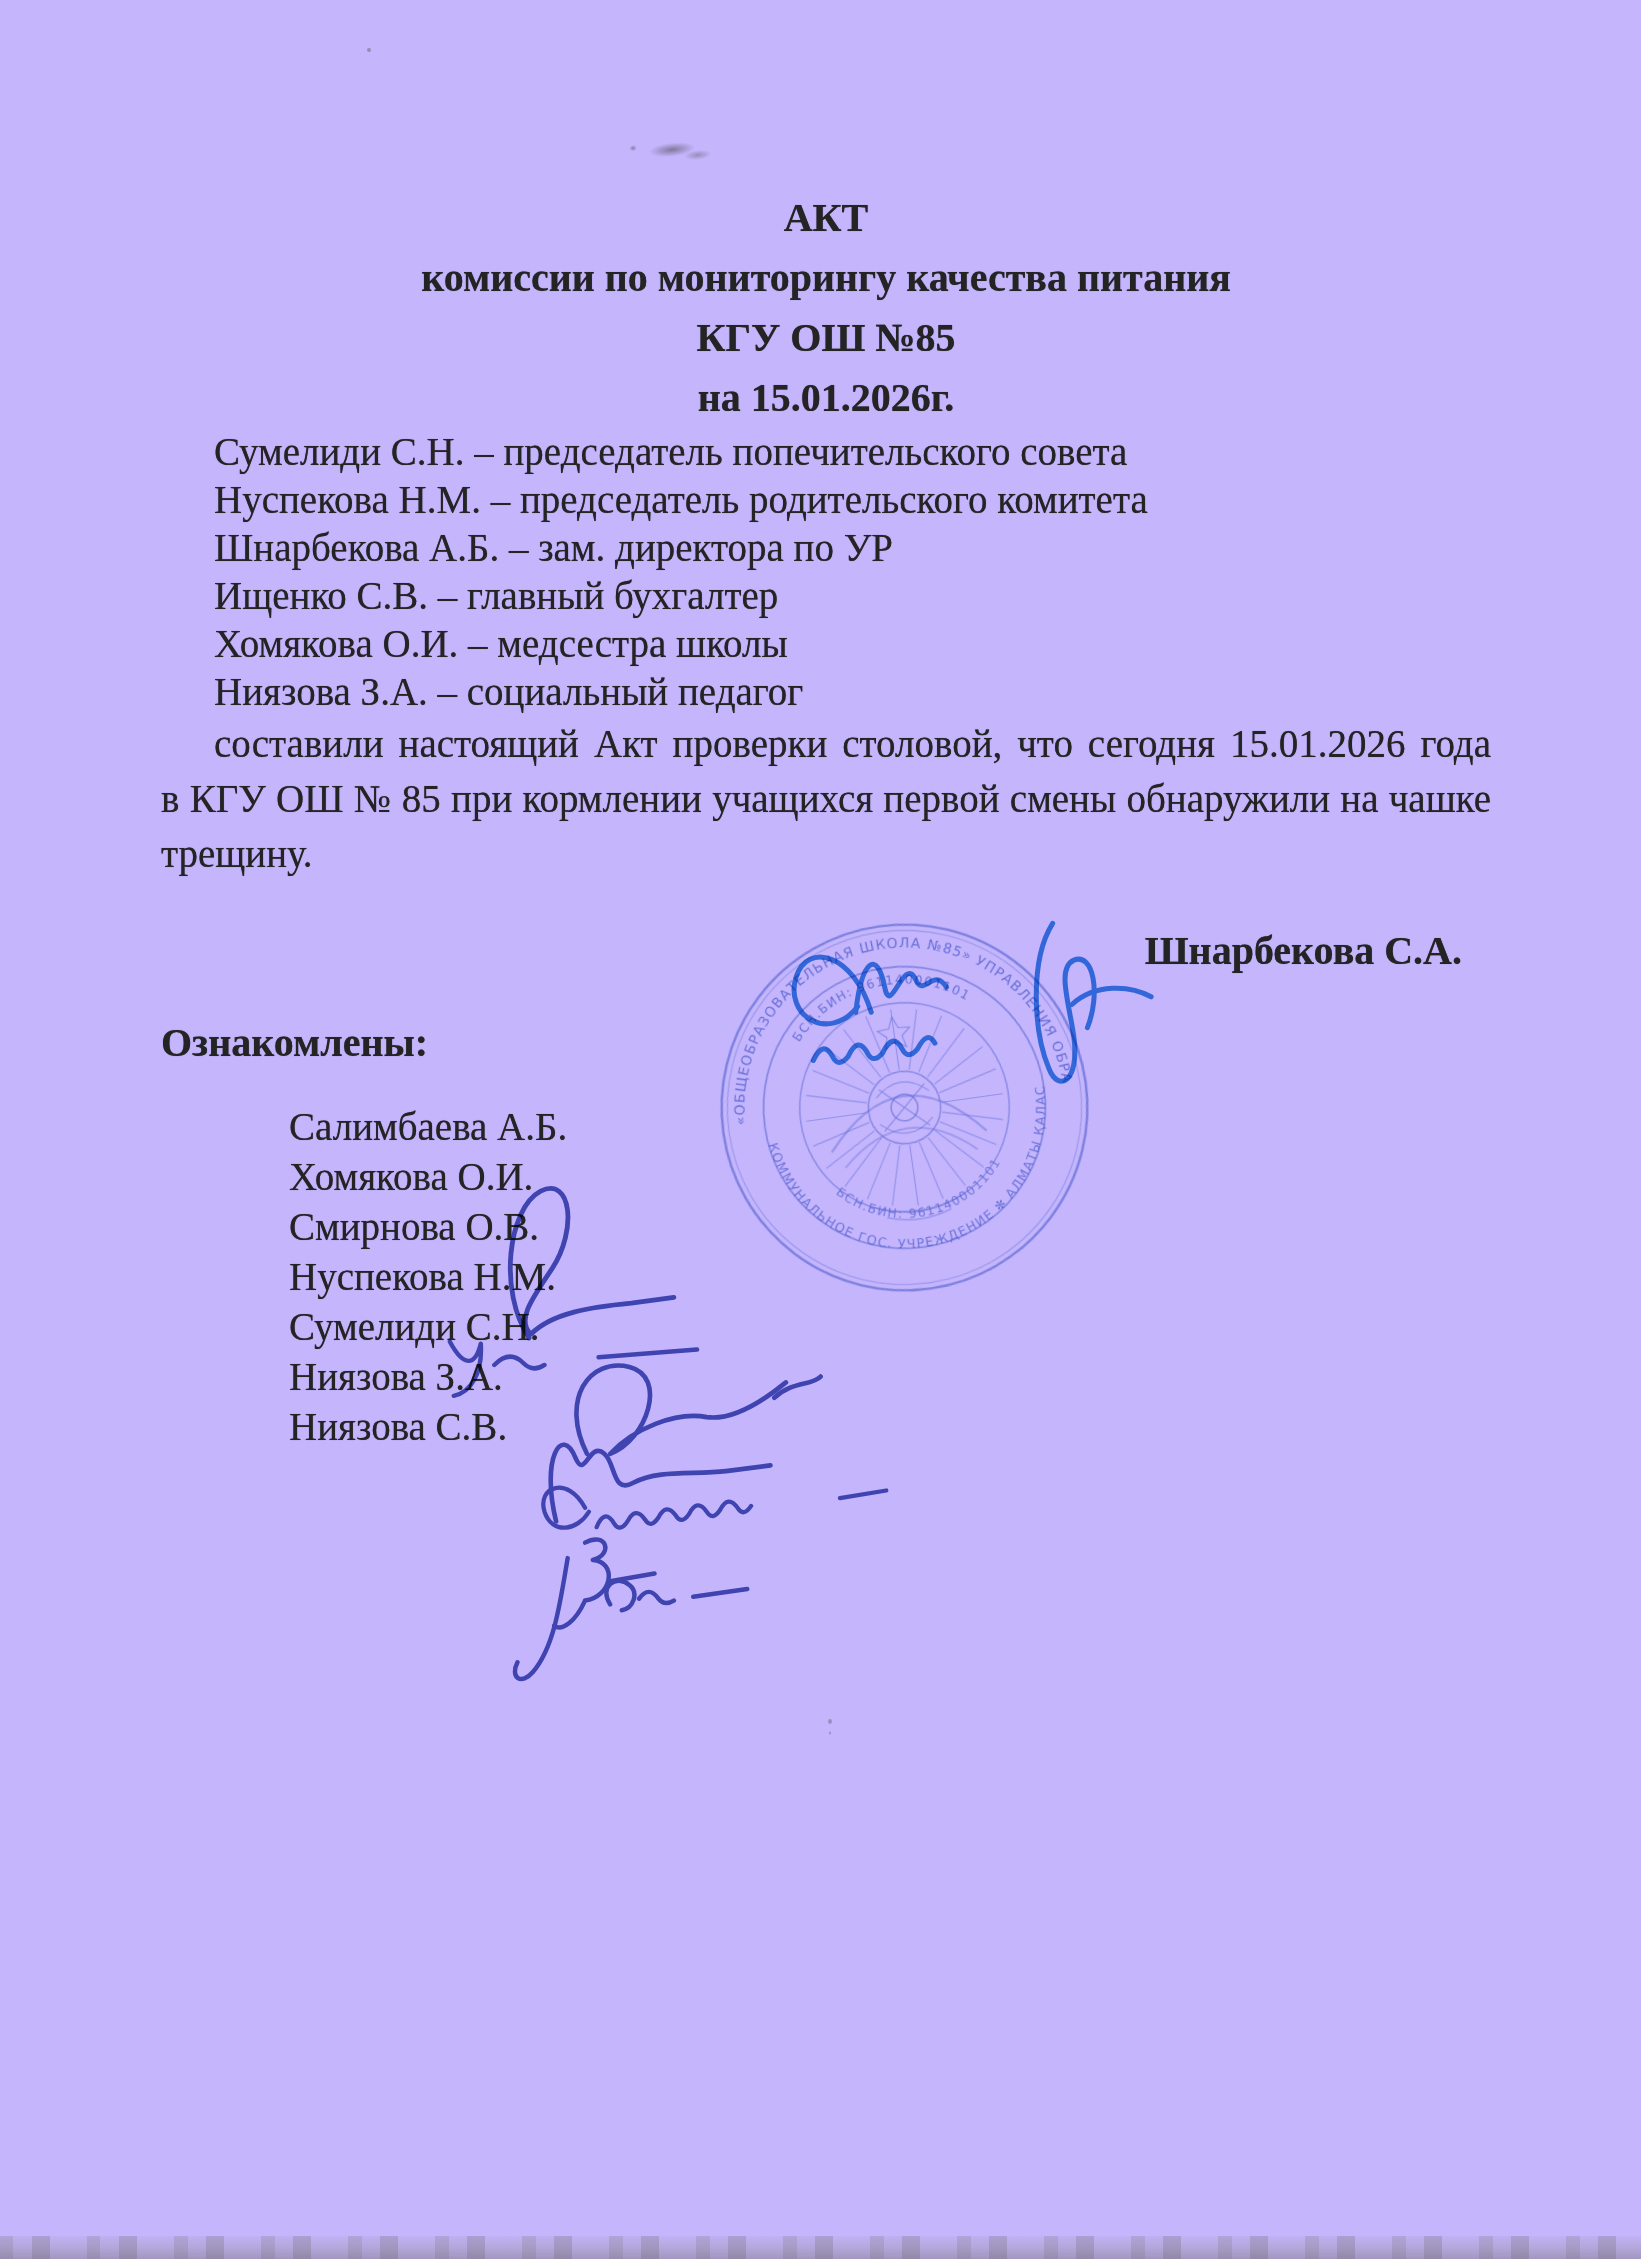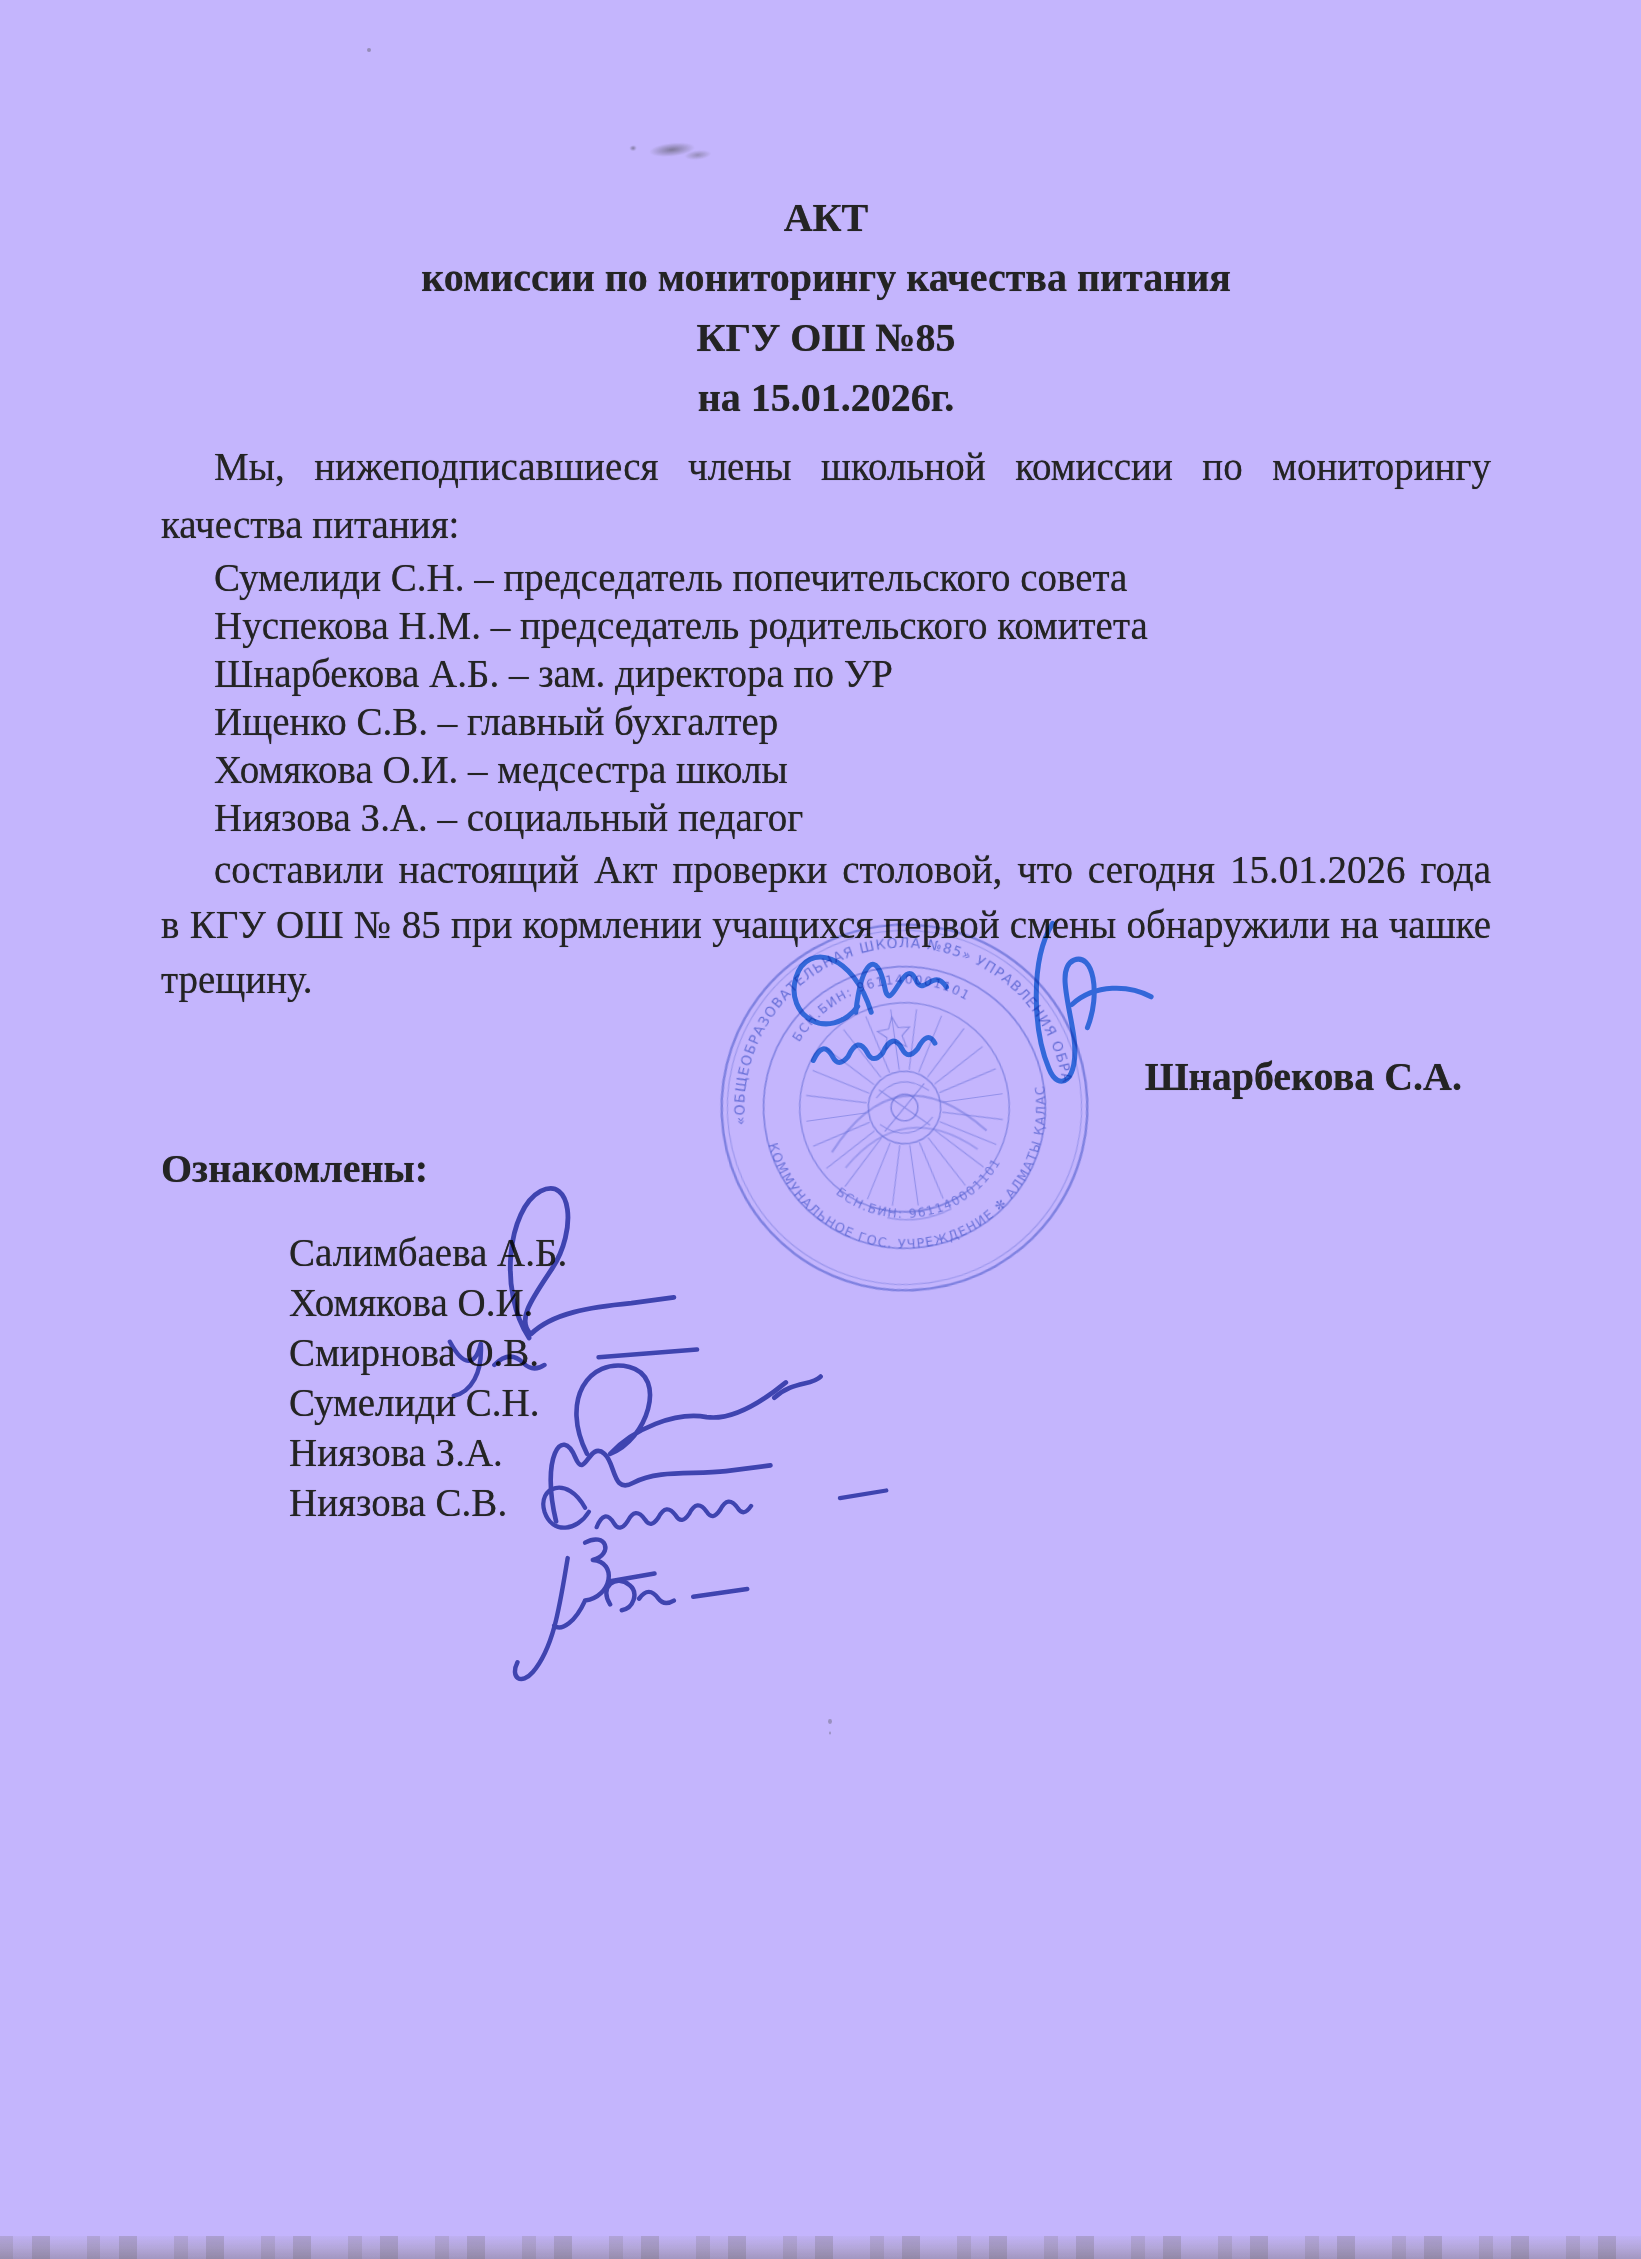--- a/index.html
+++ b/index.html
@@ -86,10 +86,6 @@
       <div class="title-line"><span>на </span><span class="date-underline">15.01.2026г.</span></div>
     </div>
 
-    <div class="para intro">
-      <div class="jline indent">Мы, нижеподписавшиеся члены школьной комиссии по мониторингу</div>
-      <div class="lline">качества питания:</div>
-    </div>
 
     <ul class="members">
       <li>Сумелиди С.Н. – председатель попечительского совета</li>

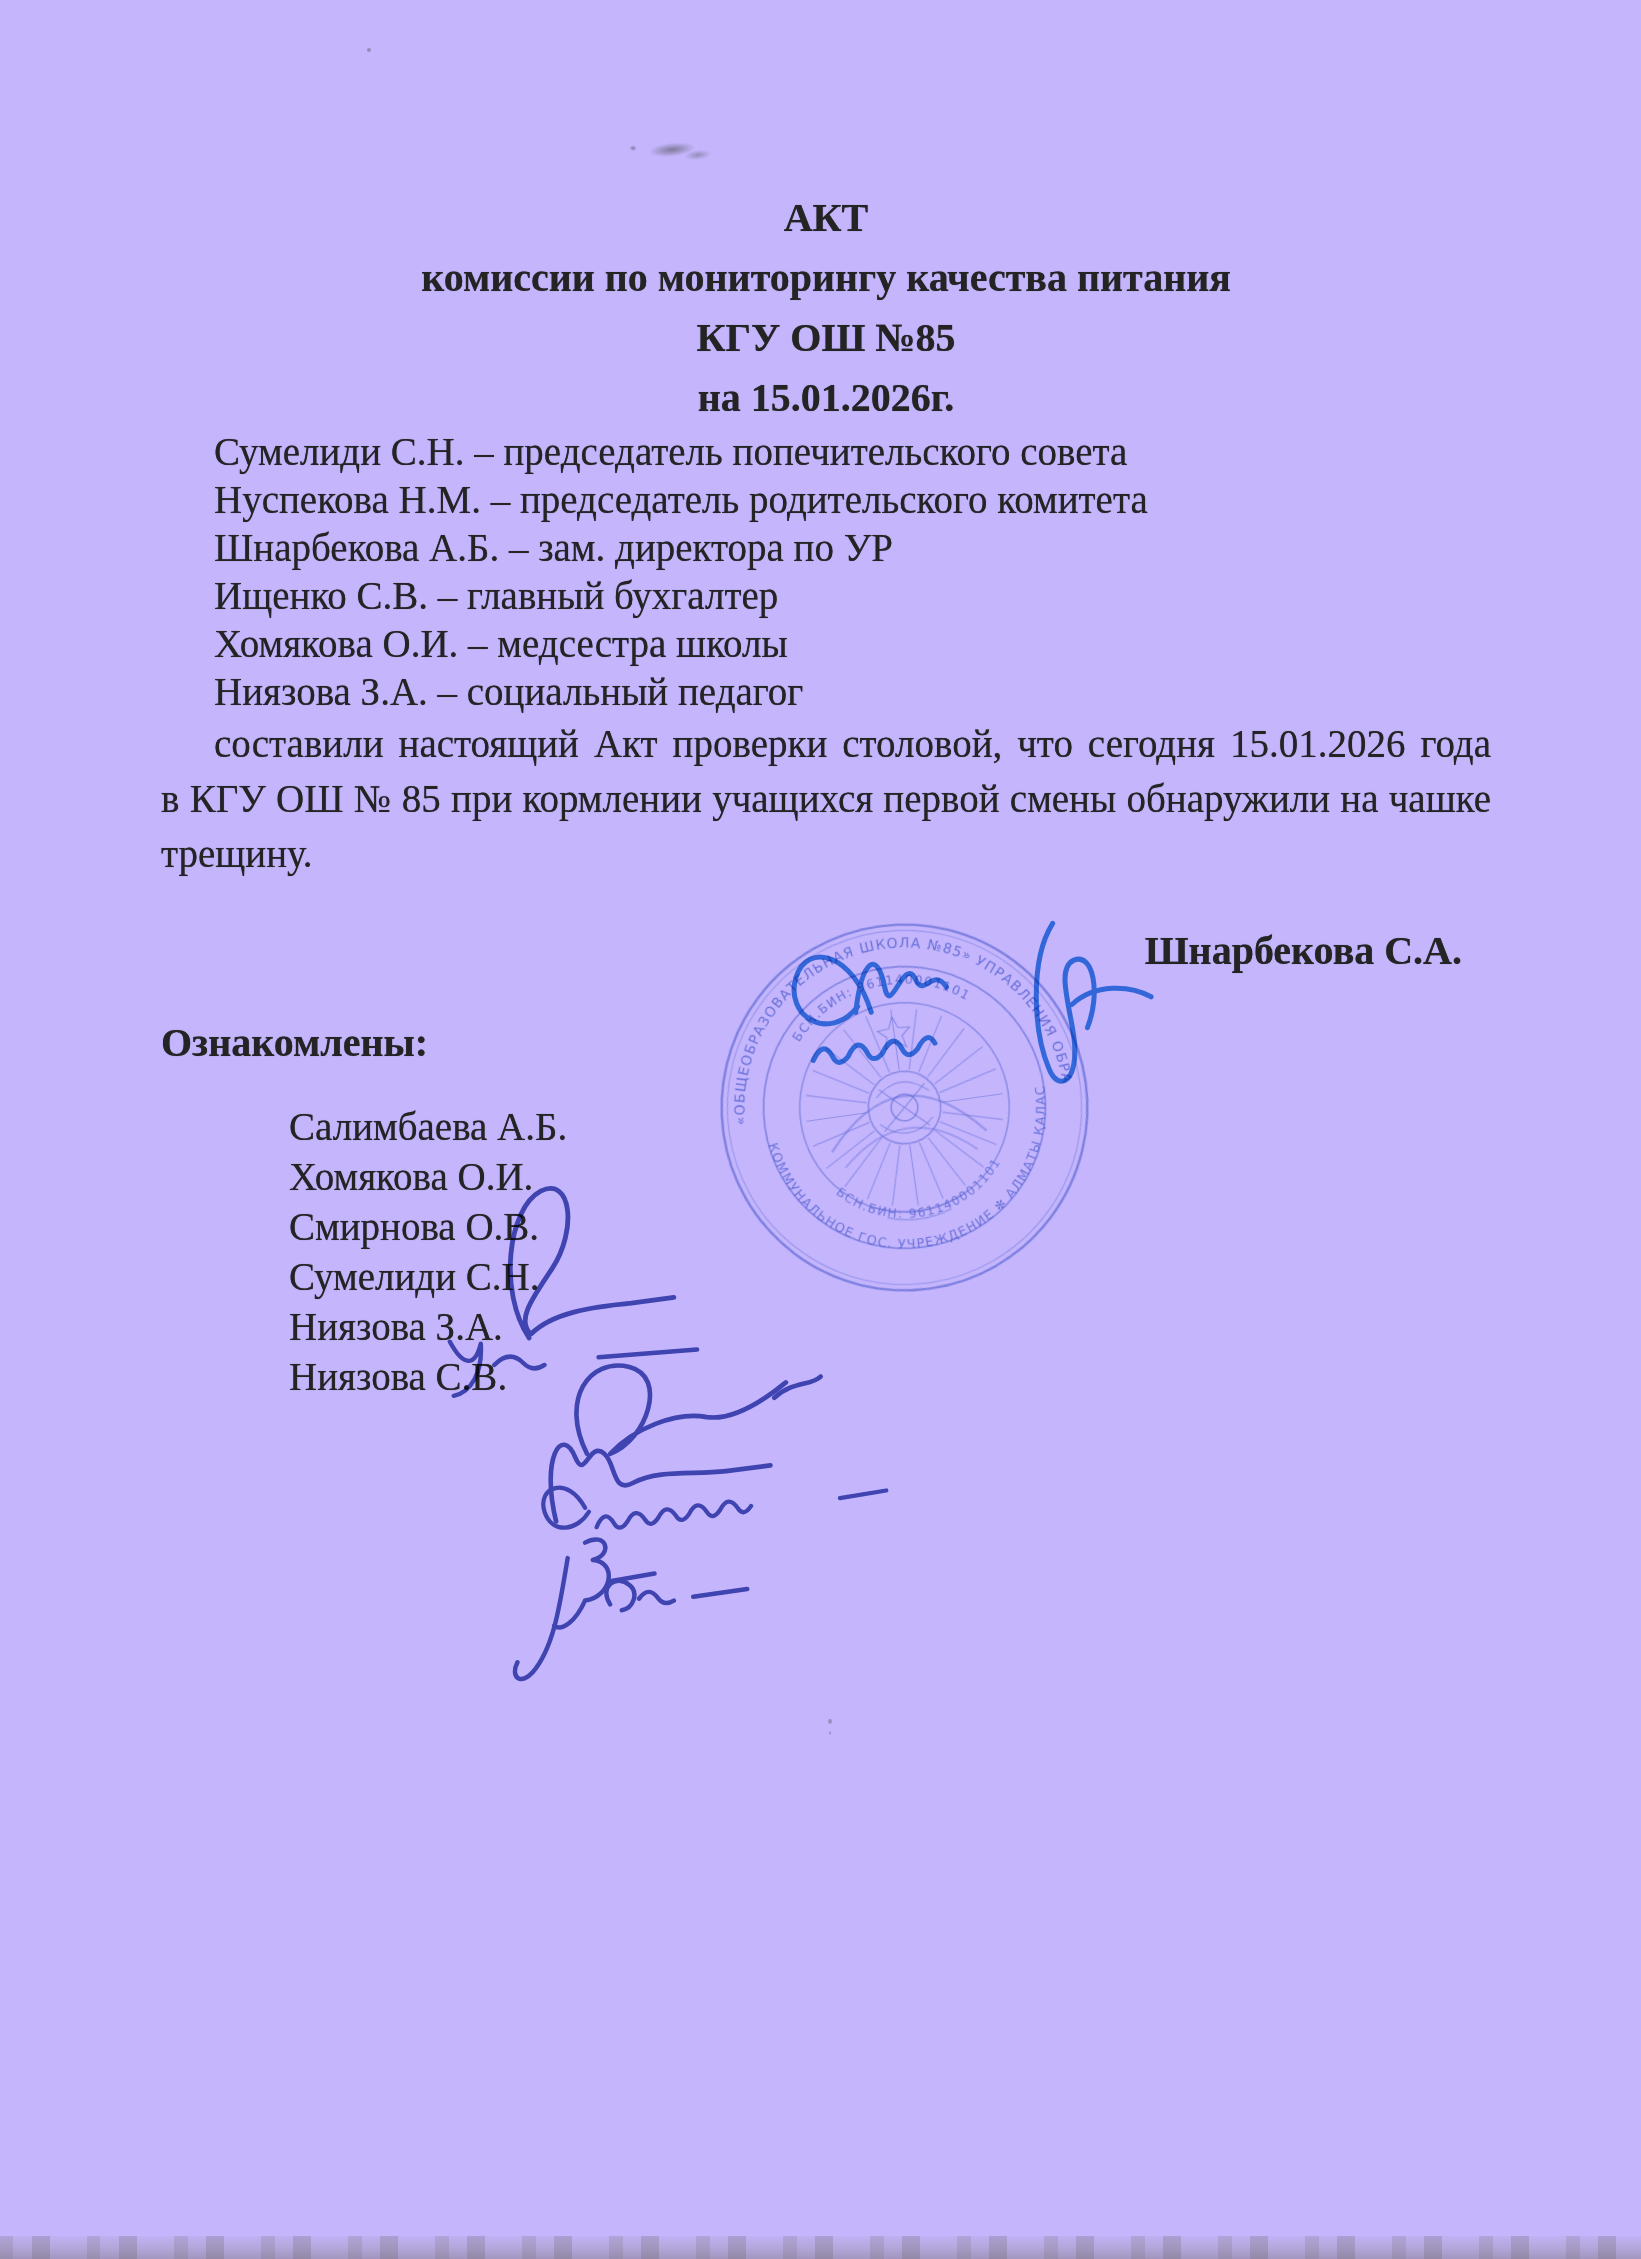--- a/index.html
+++ b/index.html
@@ -112,6 +112,7 @@
       <li>Салимбаева А.Б.</li>
       <li>Хомякова О.И.</li>
       <li>Смирнова О.В.</li>
+      <li>Нуспекова Н.М.</li>
       <li>Сумелиди С.Н.</li>
       <li>Ниязова З.А.</li>
       <li>Ниязова С.В.</li>

